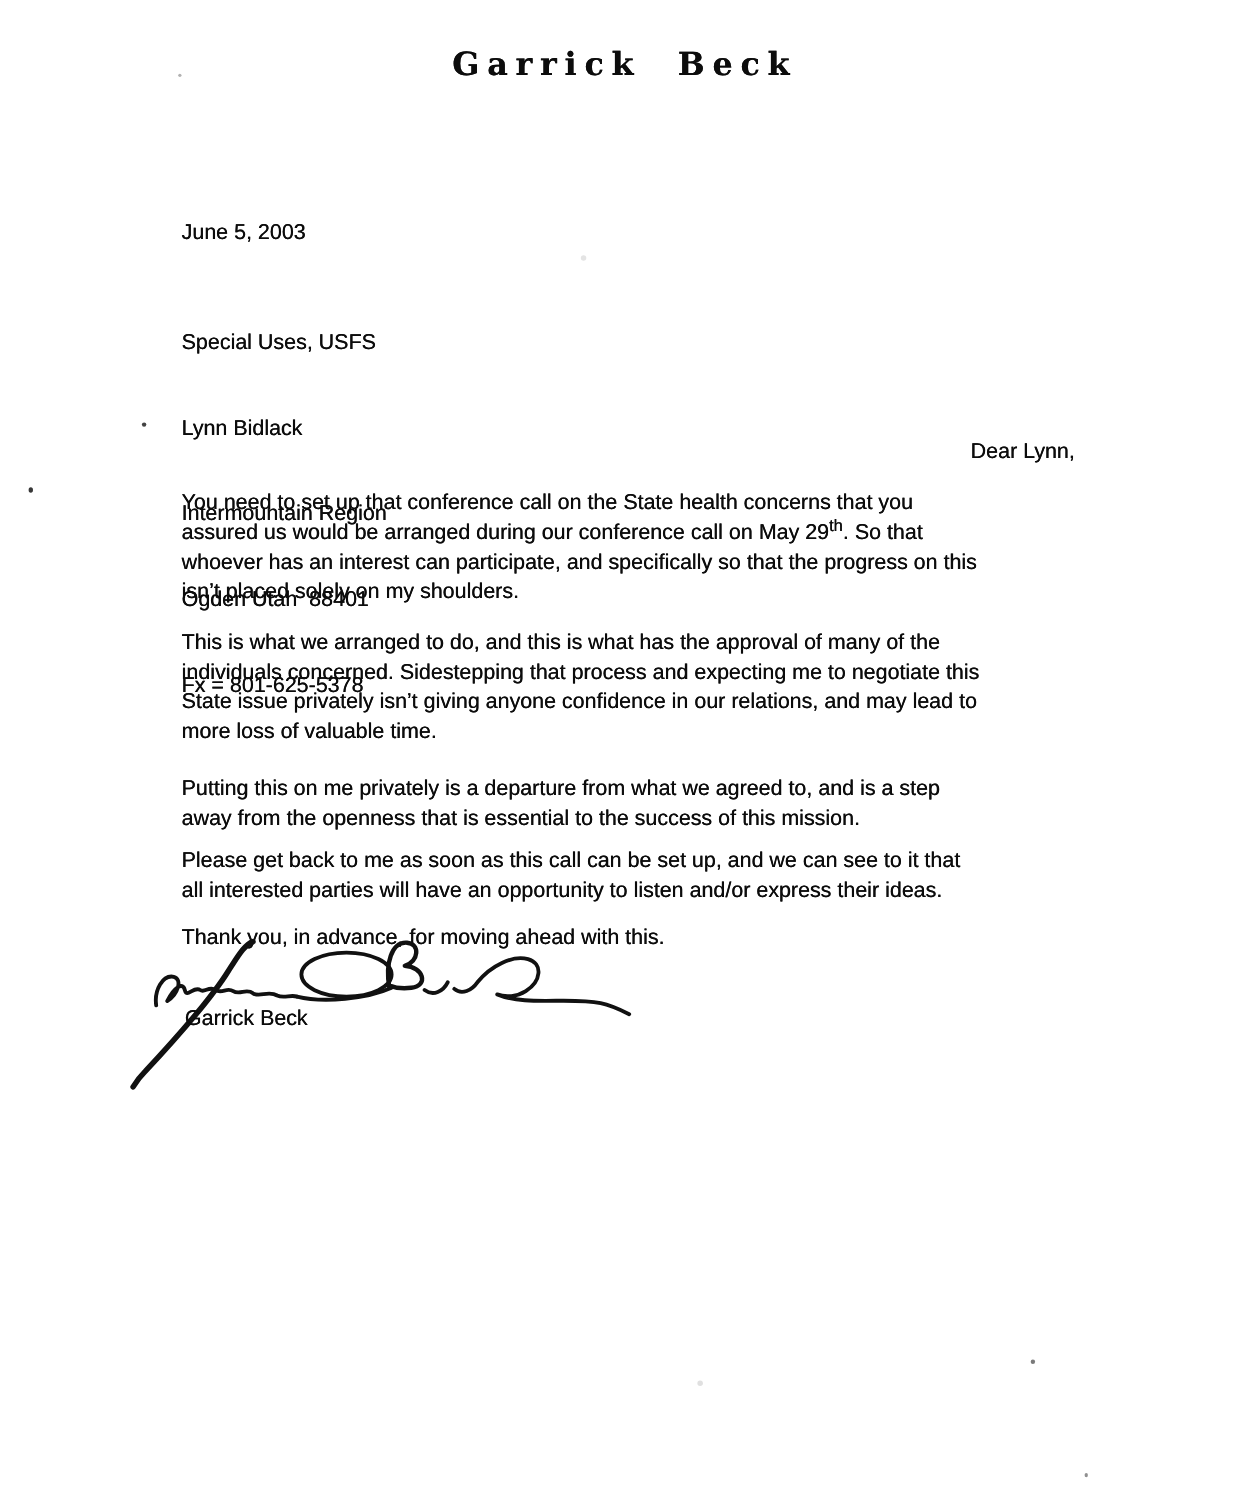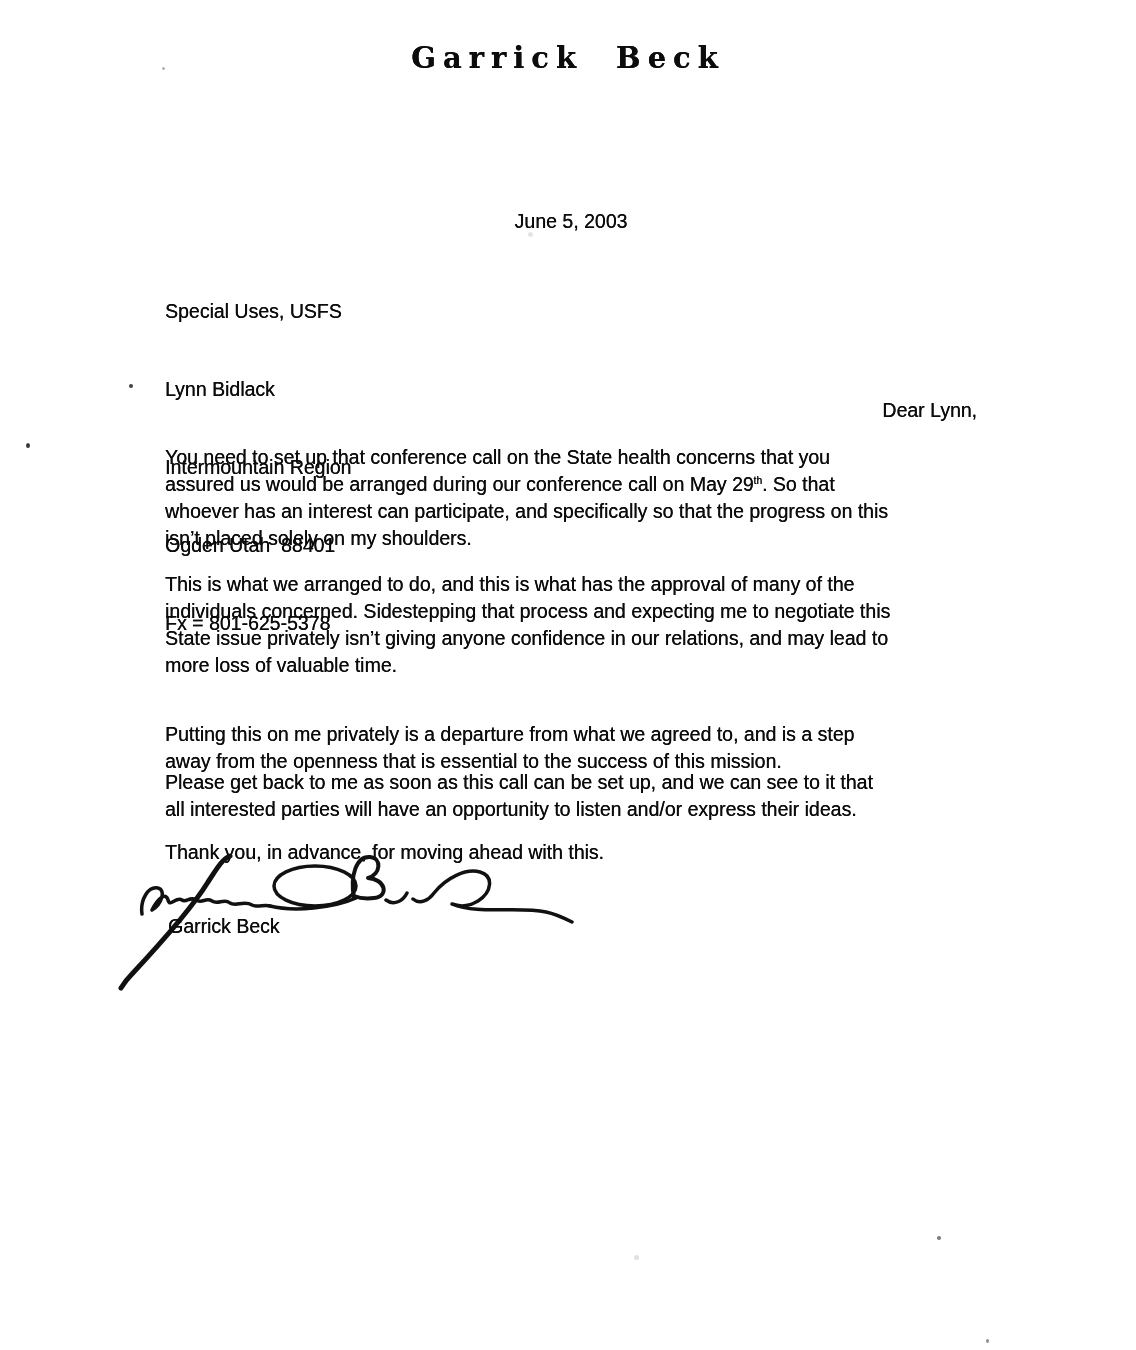--- a/index.html
+++ b/index.html
@@ -57,7 +57,7 @@
     color: #0c0c0c;
   }
   .blk.tight { line-height: 26px; }
-  .date-block      { top: 172px; text-align: center; }
+  .date-block      { top: 162px; }
   .recipient-block { top: 210px; }
   .salutation      { top: 361px; text-align: right; }
   .para-1          { top: 408px; }

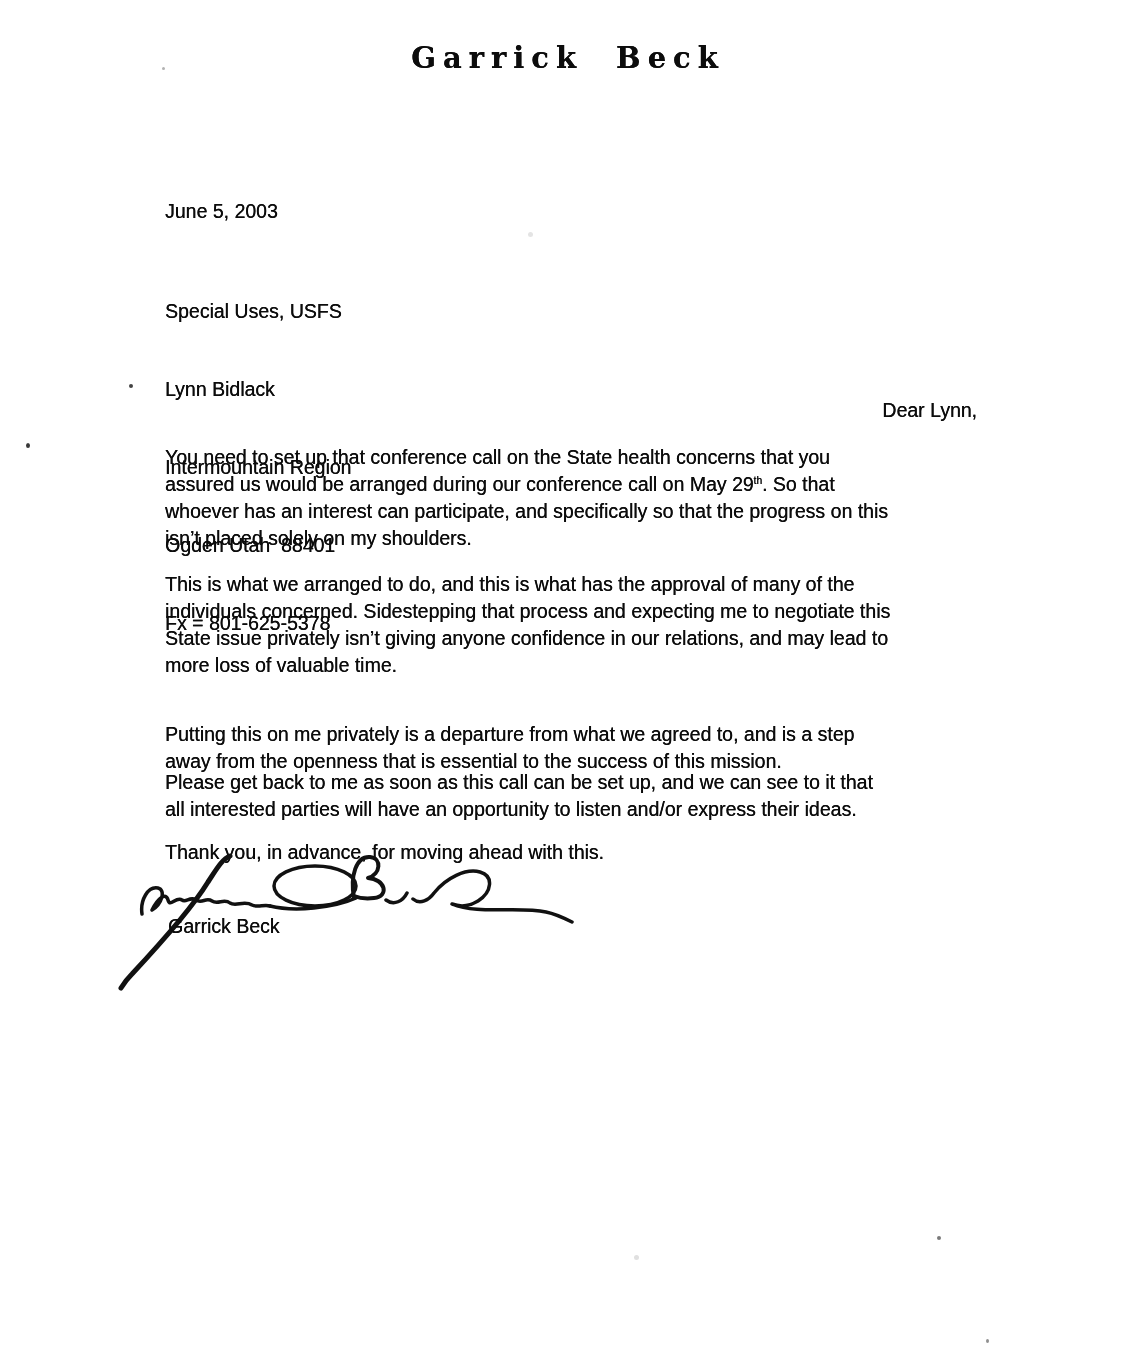--- a/index.html
+++ b/index.html
@@ -68,7 +68,7 @@
   .signed-name     { top: 877px; left: 168px; }
 
   sup.ordinal {
-    font-size: 10px;
+    font-size: 15px;
     line-height: 0;
     vertical-align: 7px;
     letter-spacing: 0;

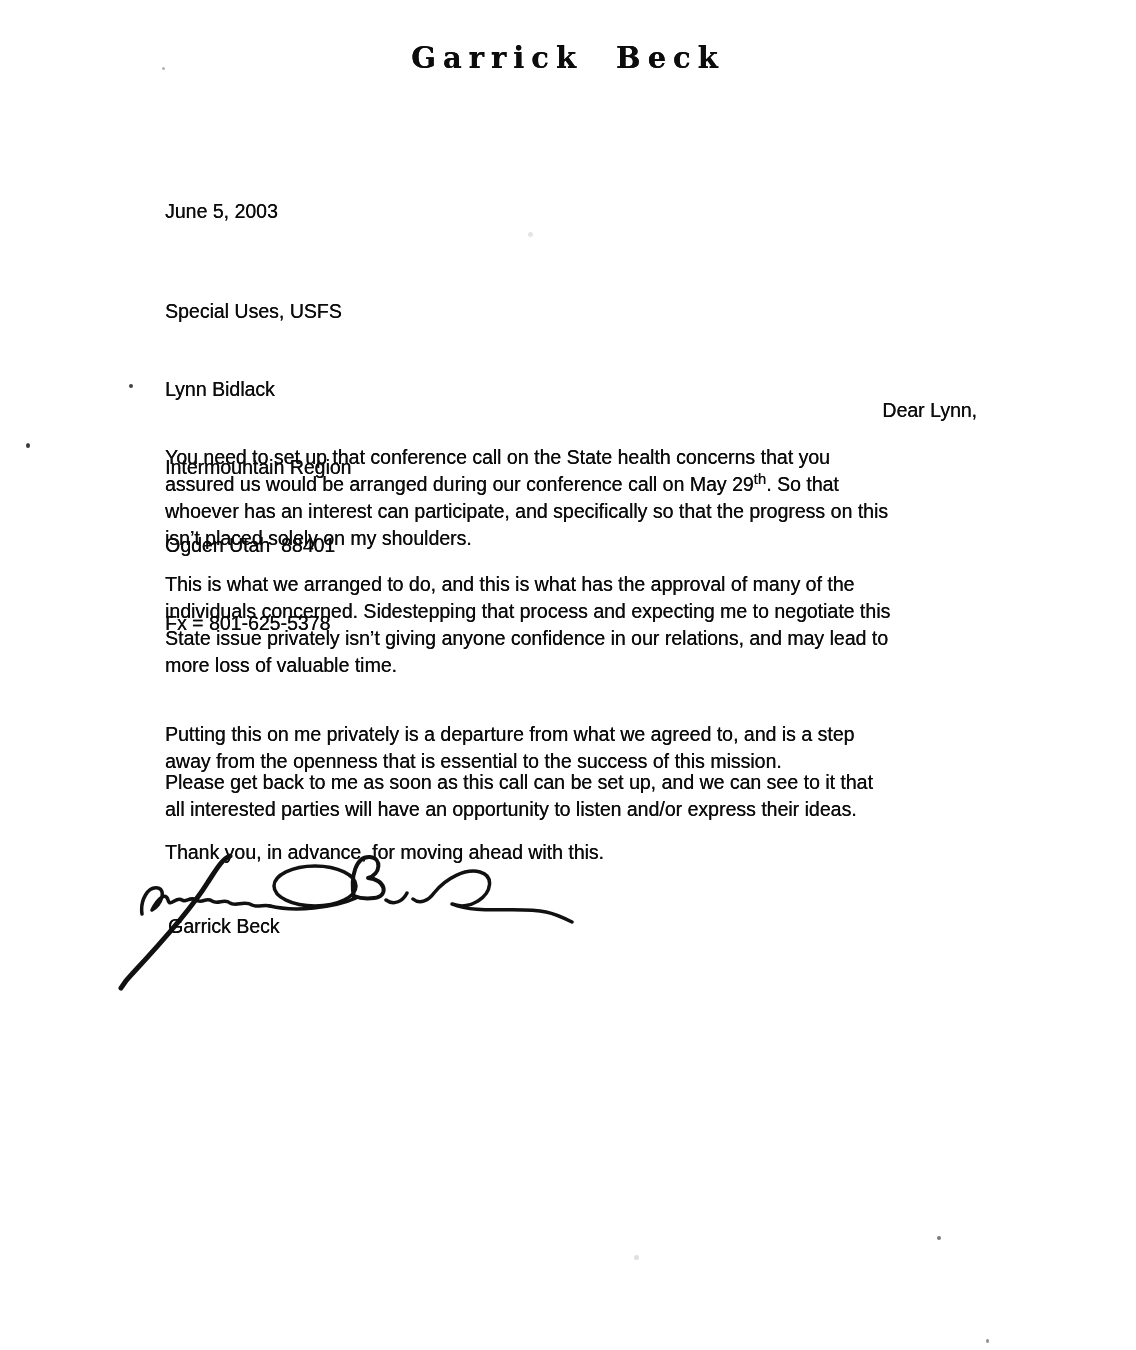--- a/index.html
+++ b/index.html
@@ -62,7 +62,7 @@
   .salutation      { top: 361px; text-align: right; }
   .para-1          { top: 408px; }
   .para-2          { top: 535px; }
-  .para-3          { top: 685px; }
+  .para-3          { top: 668px; }
   .para-4          { top: 733px; }
   .closing-line    { top: 803px; }
   .signed-name     { top: 877px; left: 168px; }

